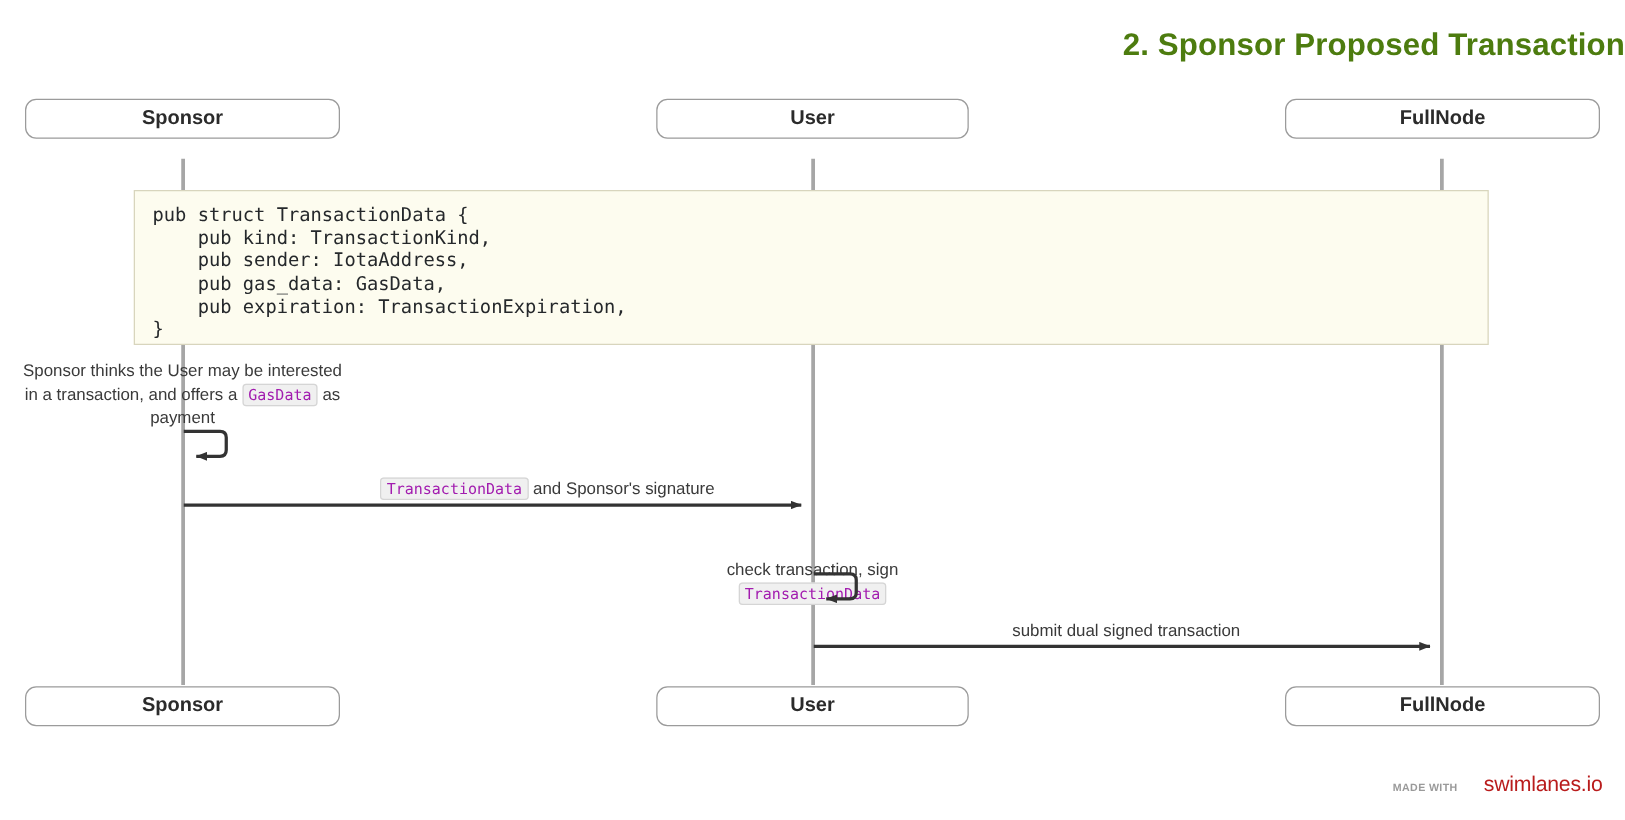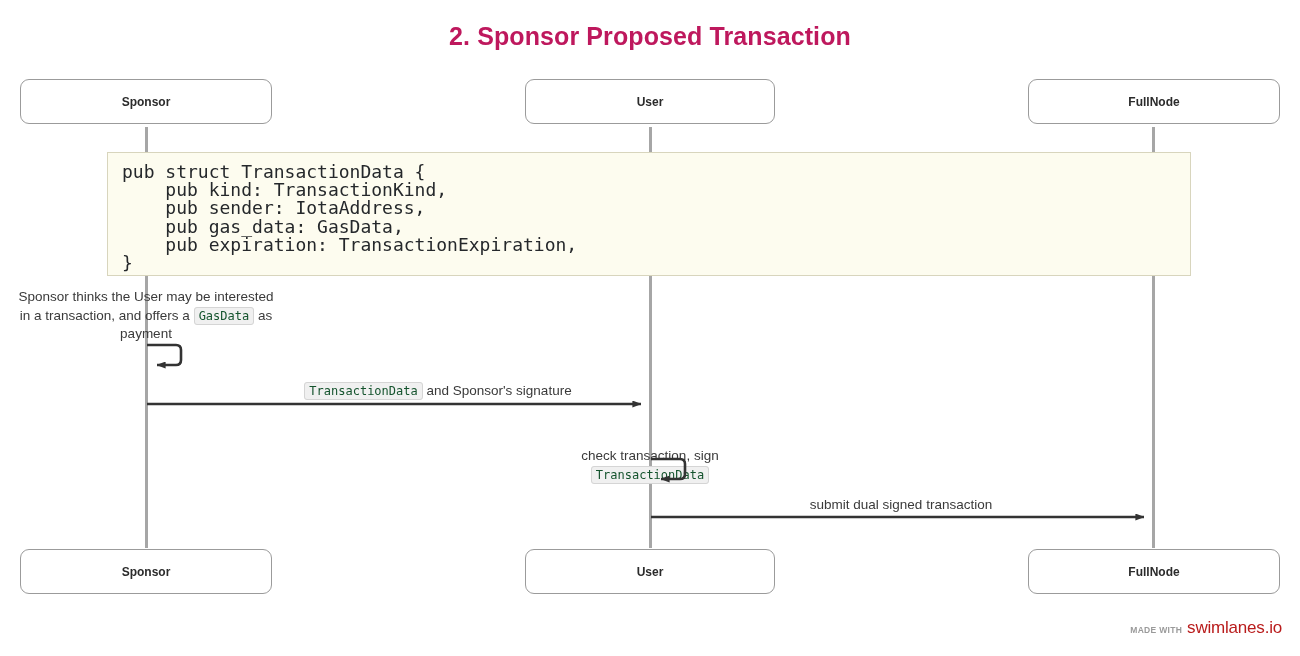--- a/index.html
+++ b/index.html
@@ -25,10 +25,10 @@
     left: 0;
     top: 22px;
     width: 1300px;
-    text-align: center;
+    text-align: right;
     font-size: 25px;
     font-weight: bold;
-    color: #be185d;
+    color: #4d7c0f;
     letter-spacing: 0.1px;
   }
 

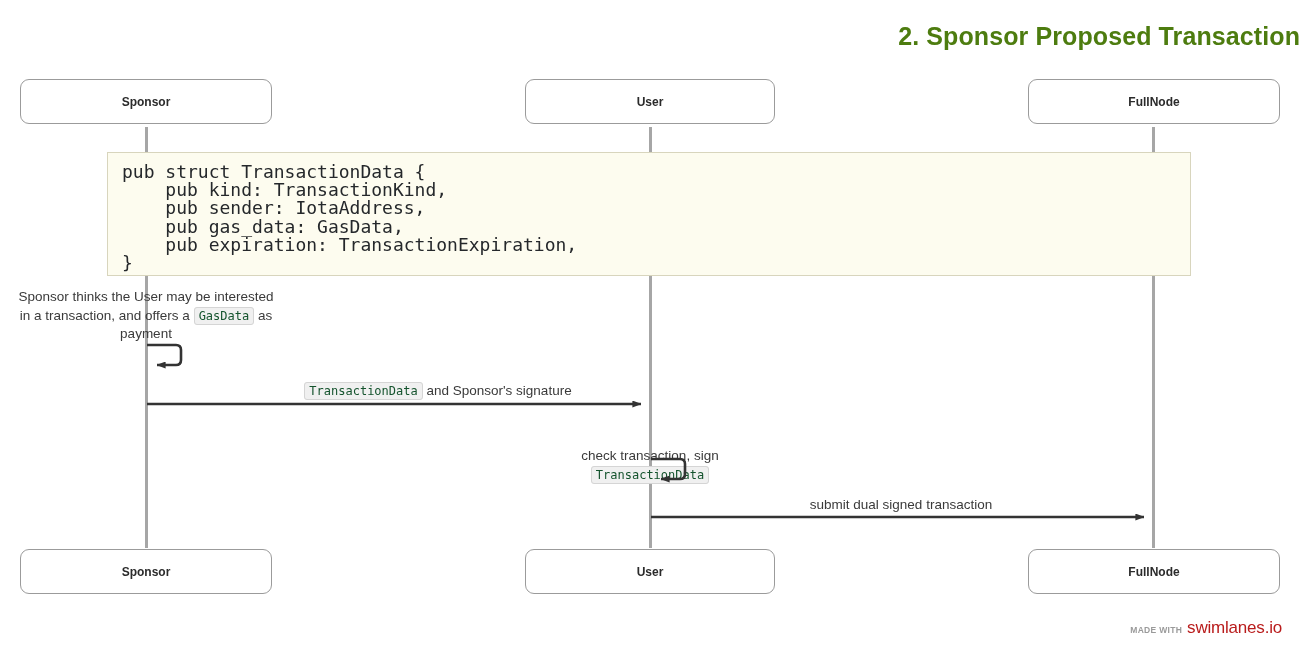--- a/index.html
+++ b/index.html
@@ -45,14 +45,14 @@
   .participant {
     position: absolute;
     box-sizing: border-box;
-    height: 45px;
+    height: 32px;
     border: 1.6px solid #9b9b9b;
     border-radius: 9px;
     background: #ffffff;
     display: flex;
     align-items: center;
     justify-content: center;
-    font-size: 12px;
+    font-size: 16px;
     font-weight: bold;
     color: #2b2b2b;
   }

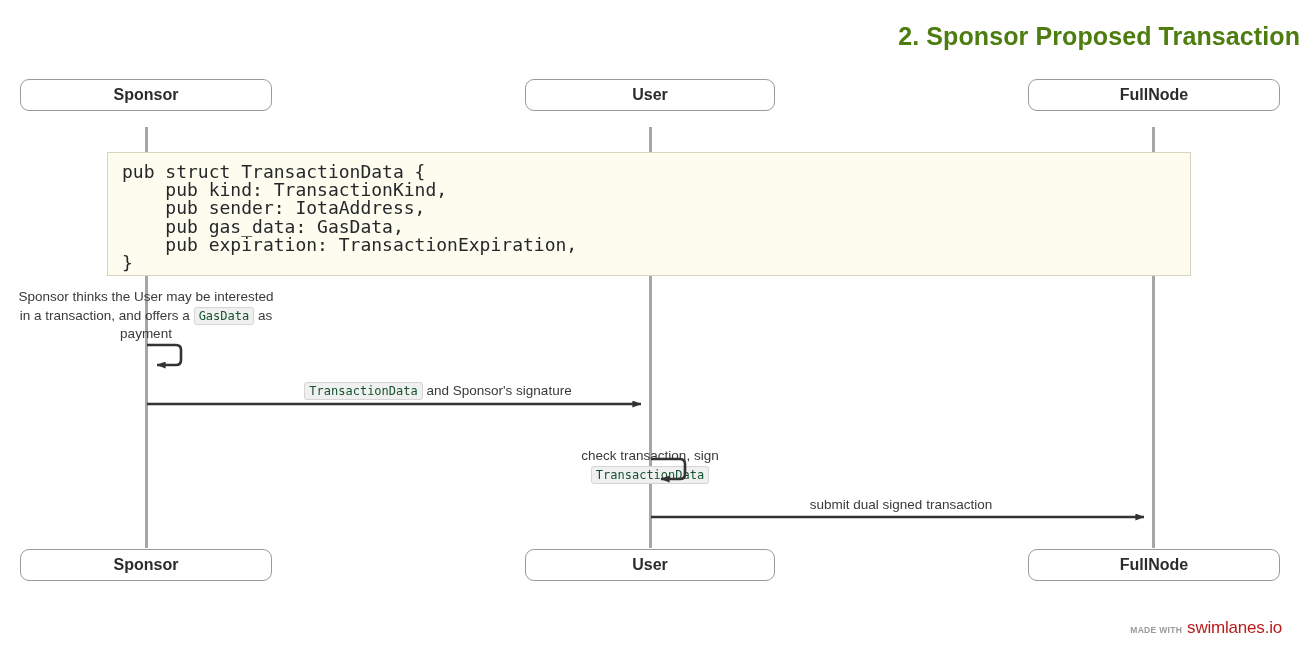--- a/index.html
+++ b/index.html
@@ -72,7 +72,7 @@
   .code-note pre {
     margin: 0;
     font-family: "DejaVu Sans Mono", "Liberation Mono", monospace;
-    font-size: 18px;
+    font-size: 15px;
     line-height: 18.2px;
     color: #25282b;
     white-space: pre;

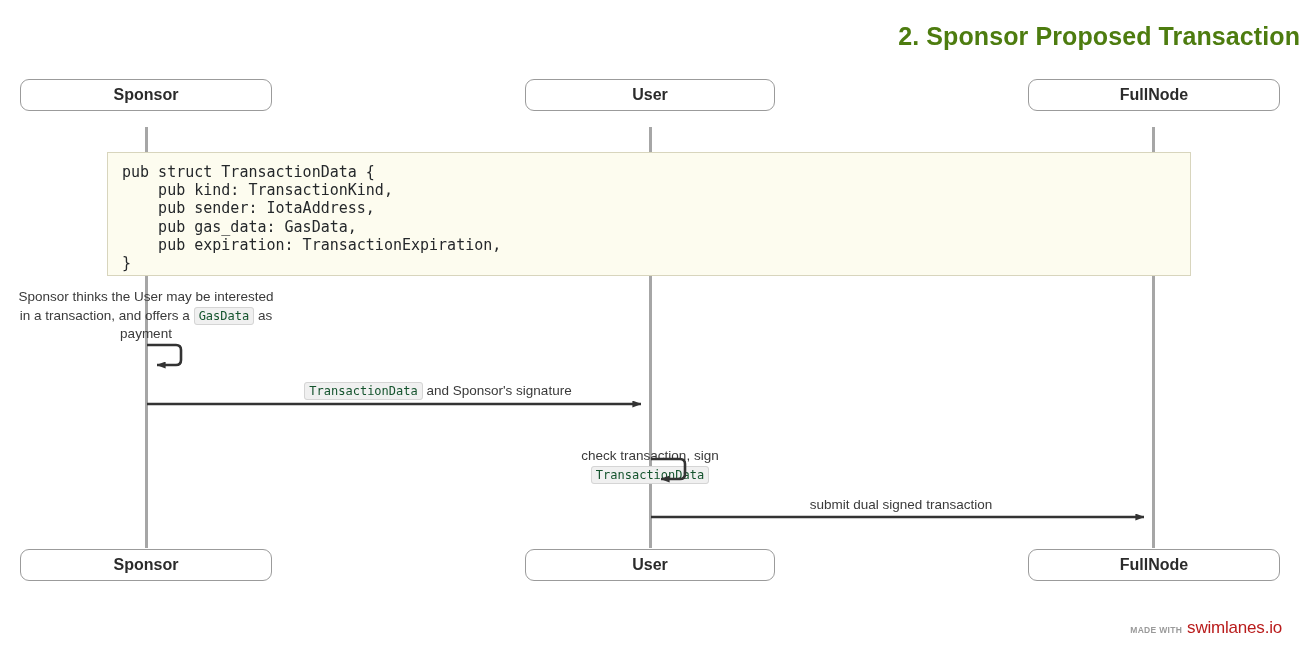--- a/index.html
+++ b/index.html
@@ -107,7 +107,7 @@
     border: 1px solid #d5d5d5;
     border-radius: 3px;
     padding: 1px 4px;
-    color: #14532d;
+    color: #a21caf;
     white-space: nowrap;
   }
 

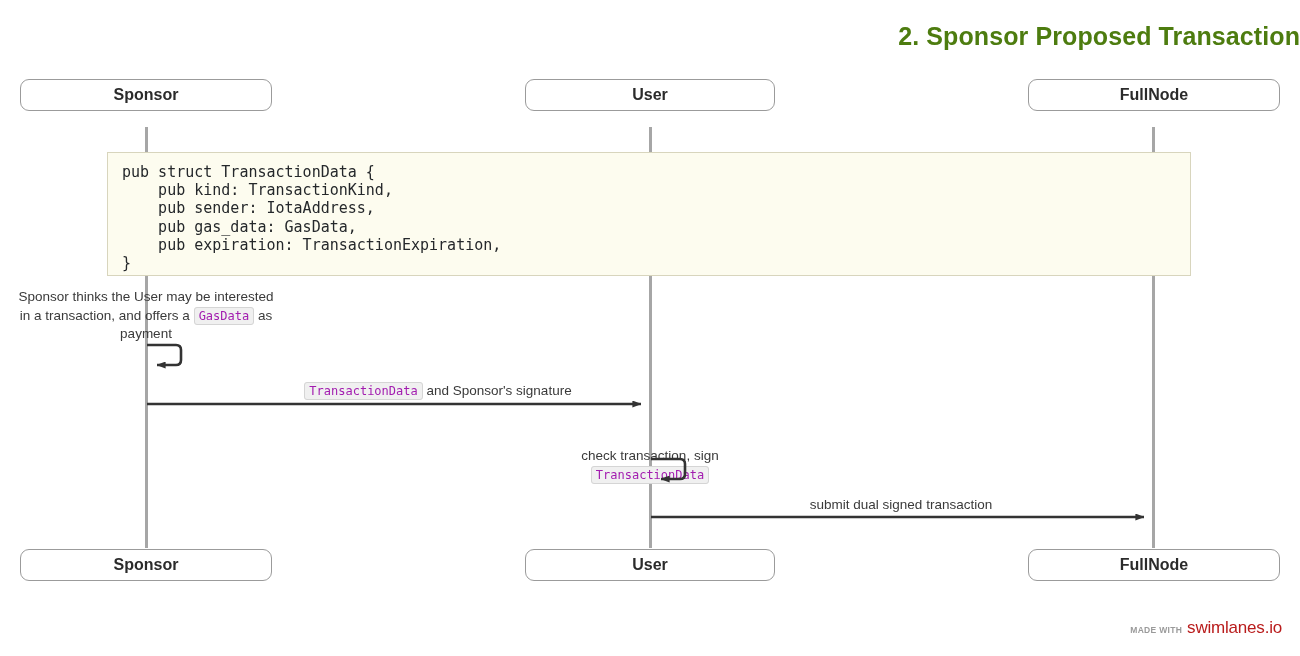--- a/index.html
+++ b/index.html
@@ -128,7 +128,7 @@
     top: 618px;
     display: flex;
     align-items: baseline;
-    gap: 5px;
+    gap: 21px;
     color: #9a9a9a;
   }
   .watermark .made {

